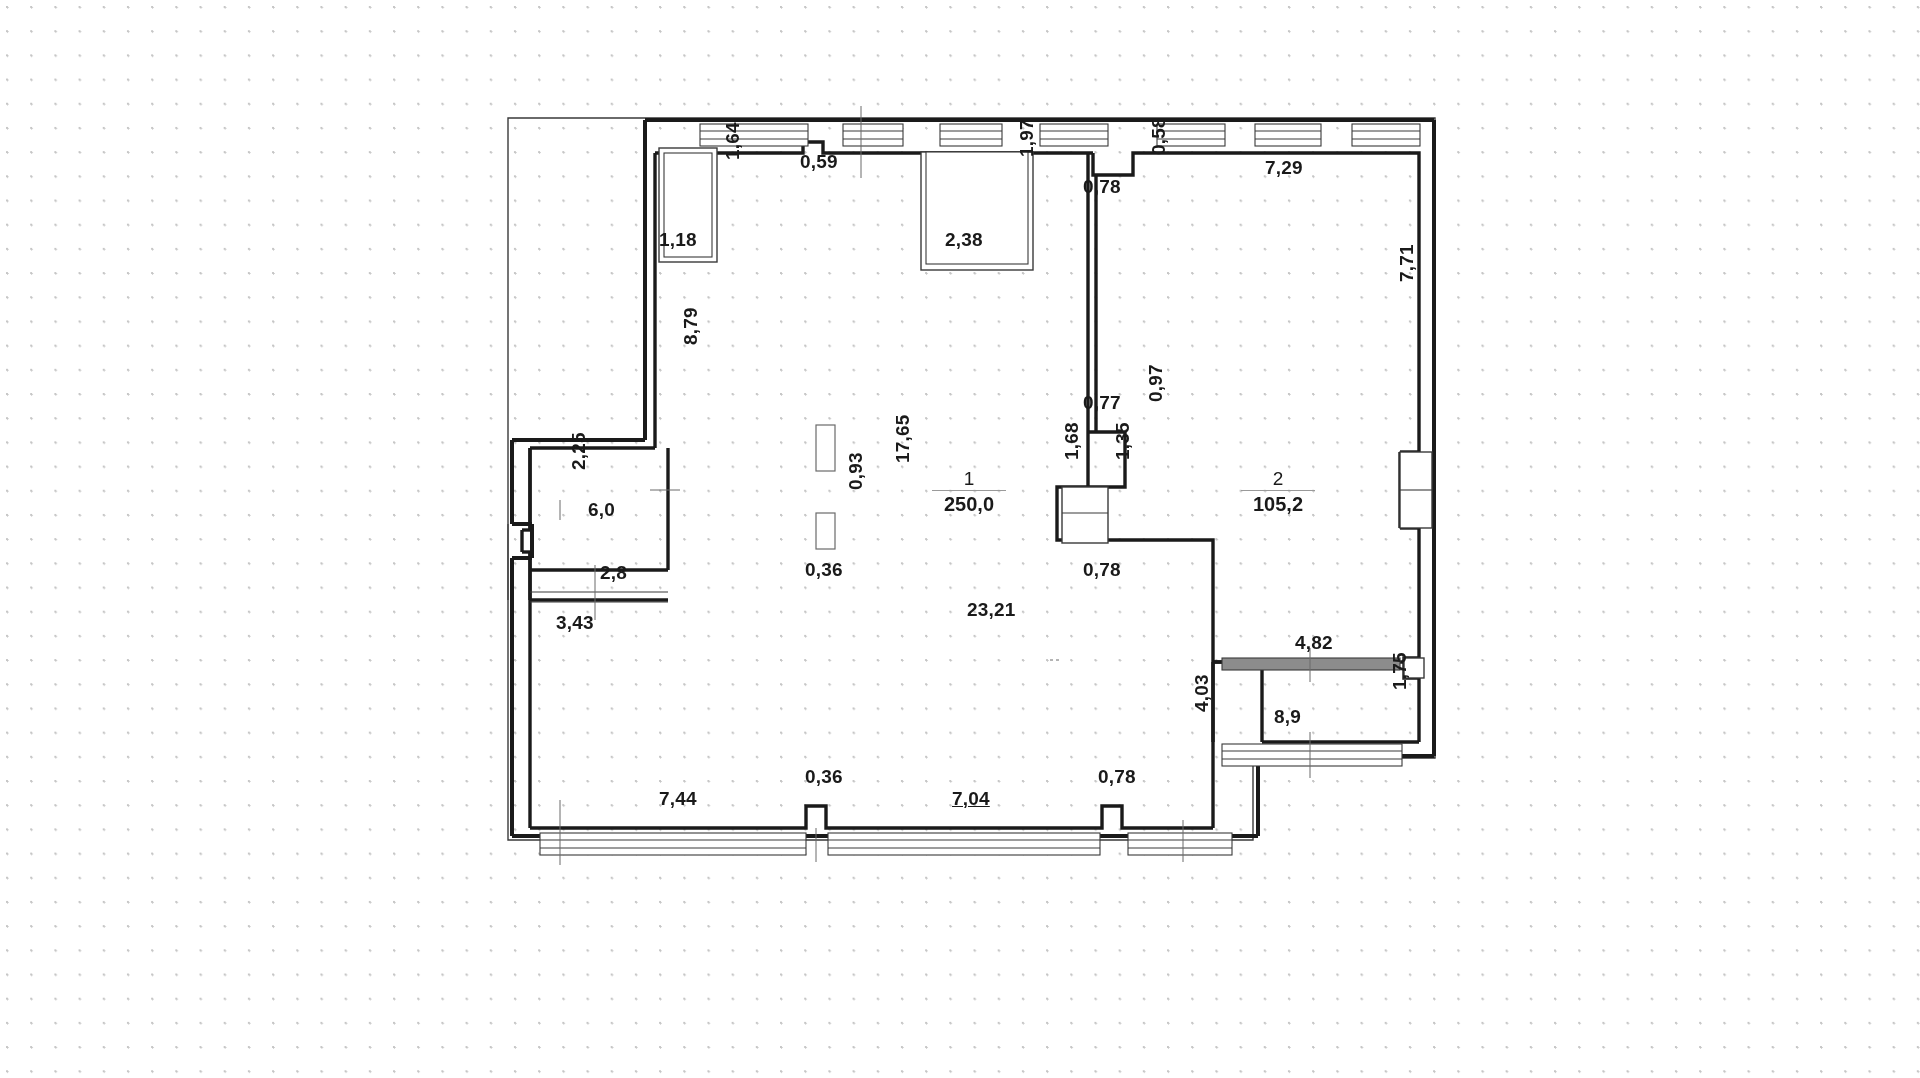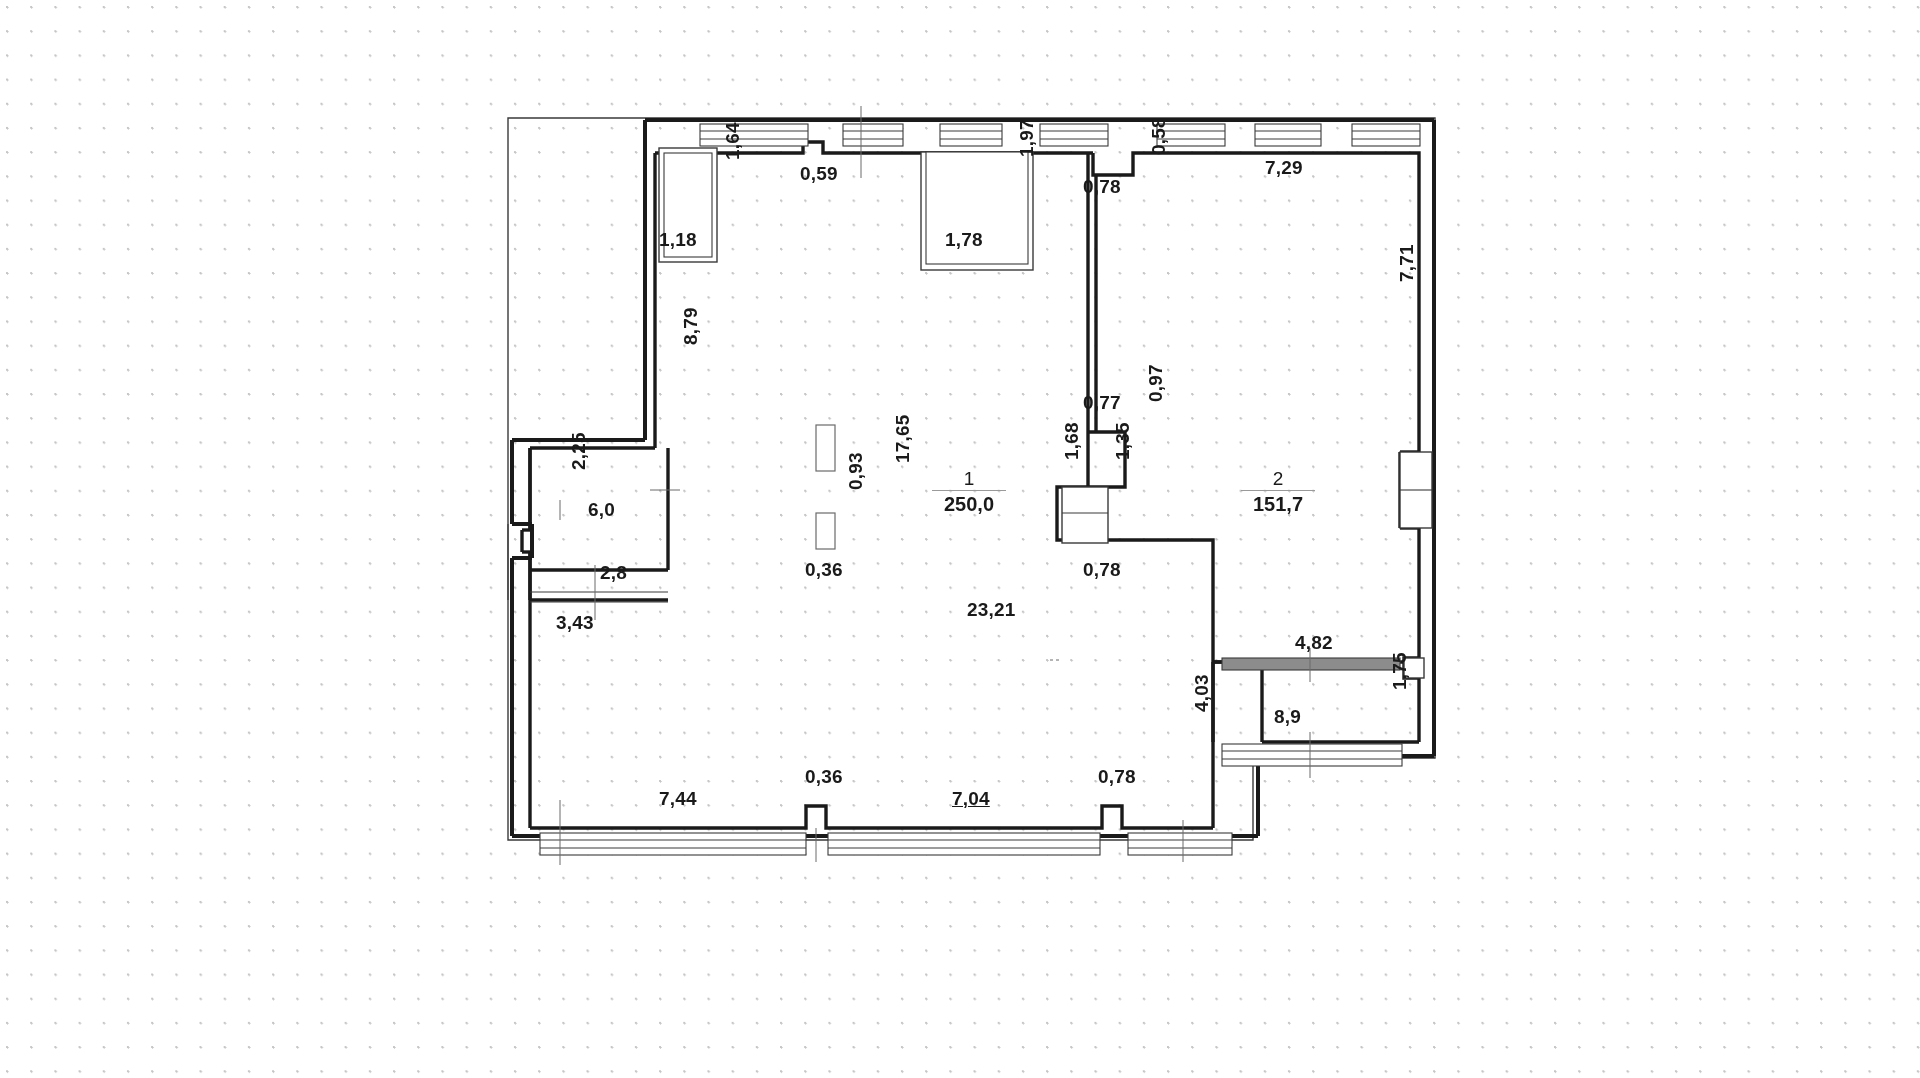--- a/index.html
+++ b/index.html
@@ -244,7 +244,7 @@
   <div id="labels-layer">
       <div class="dim-label" style="left: 659px; top: 230px;">1,18</div>
       <div class="dim-label vert" style="left: 723px; top: 160px;">1,64</div>
-      <div class="dim-label" style="left: 800px; top: 164px; text-align: center;">0,59</div>
+      <div class="dim-label" style="left: 800px; top: 152px; text-align: center;">0,59</div>
       <div class="dim-label" style="left: 945px; top: 230px;">1,78</div>
       <div class="dim-label vert" style="left: 1017px; top: 157px;">1,97</div>
       <div class="dim-label" style="left: 1083px; top: 177px;">0,78</div>

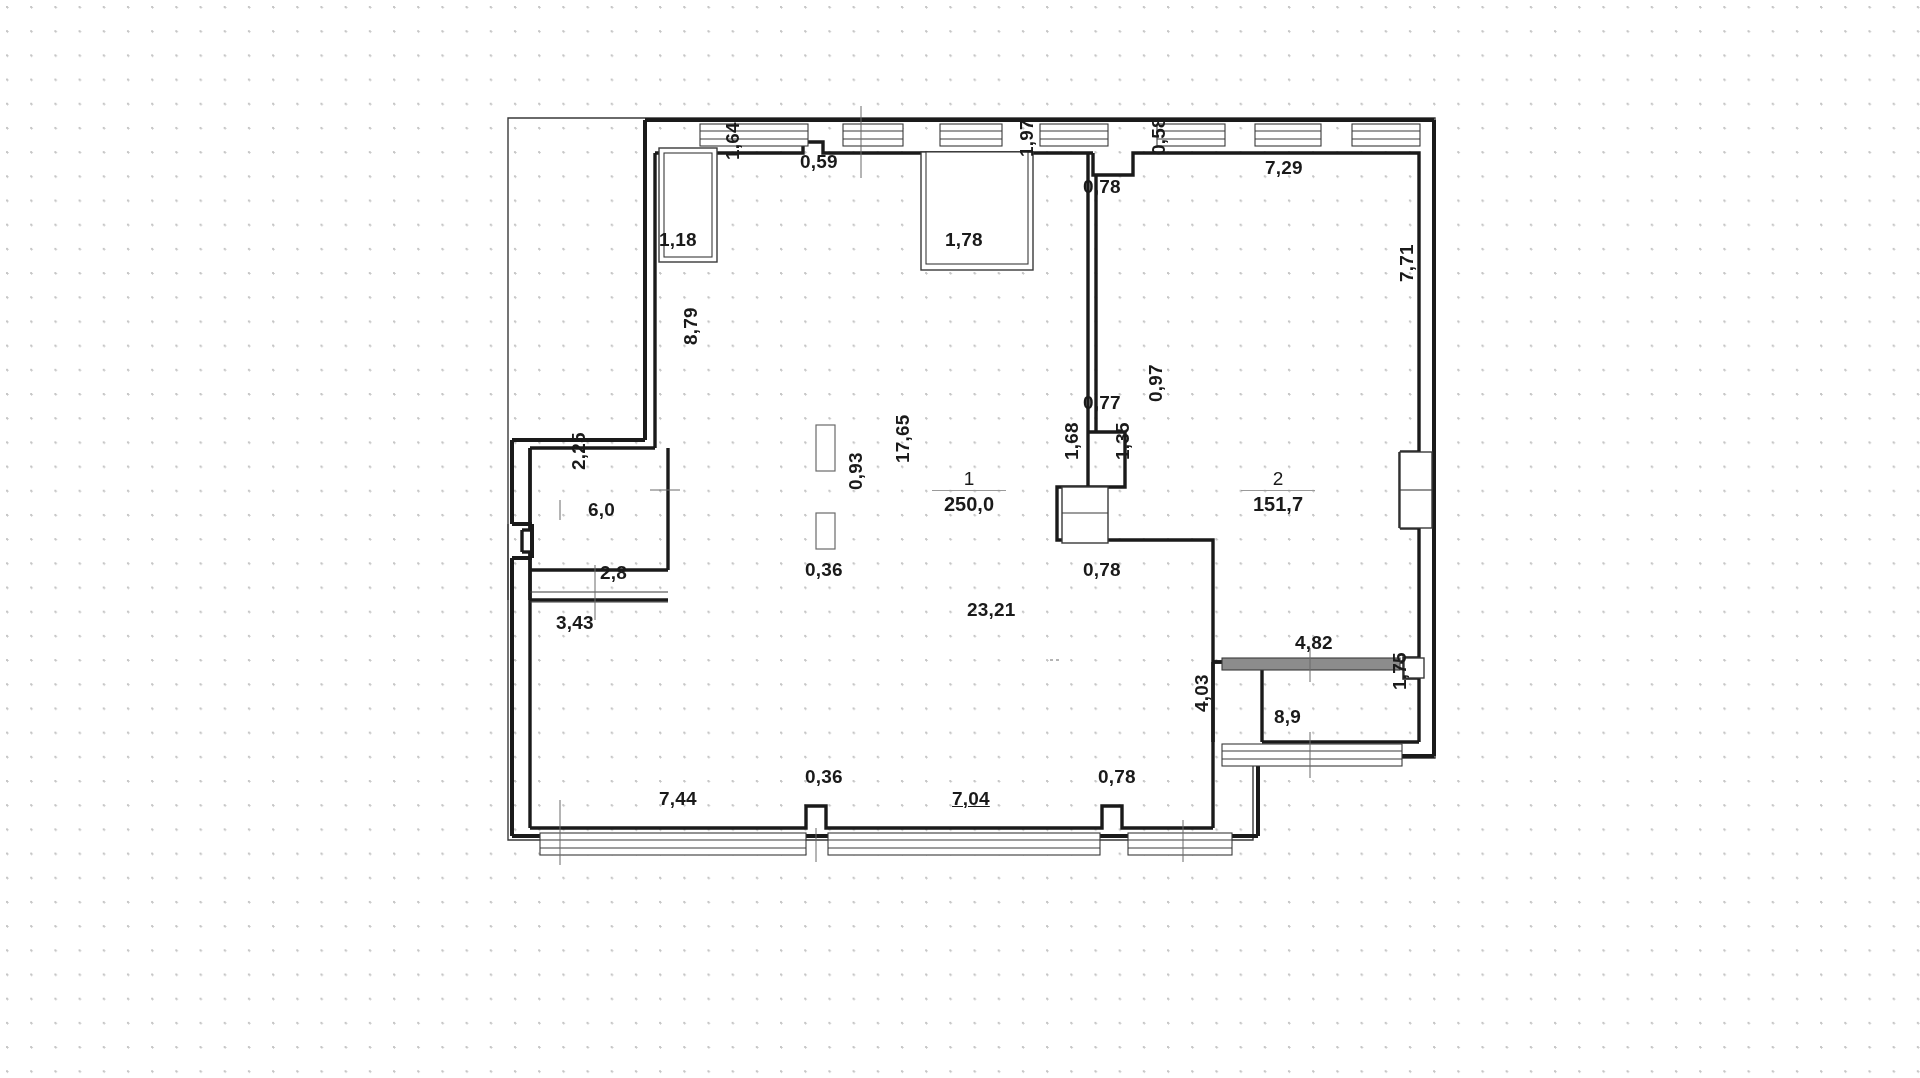--- a/index.html
+++ b/index.html
@@ -245,7 +245,7 @@
       <div class="dim-label" style="left: 659px; top: 230px;">1,18</div>
       <div class="dim-label vert" style="left: 723px; top: 160px;">1,64</div>
       <div class="dim-label" style="left: 800px; top: 152px; text-align: center;">0,59</div>
-      <div class="dim-label" style="left: 945px; top: 230px;">1,78</div>
+      <div class="dim-label" style="left: 945px; top: 230px;">2,38</div>
       <div class="dim-label vert" style="left: 1017px; top: 157px;">1,97</div>
       <div class="dim-label" style="left: 1083px; top: 177px;">0,78</div>
       <div class="dim-label vert" style="left: 1149px; top: 155px;">0,58</div>

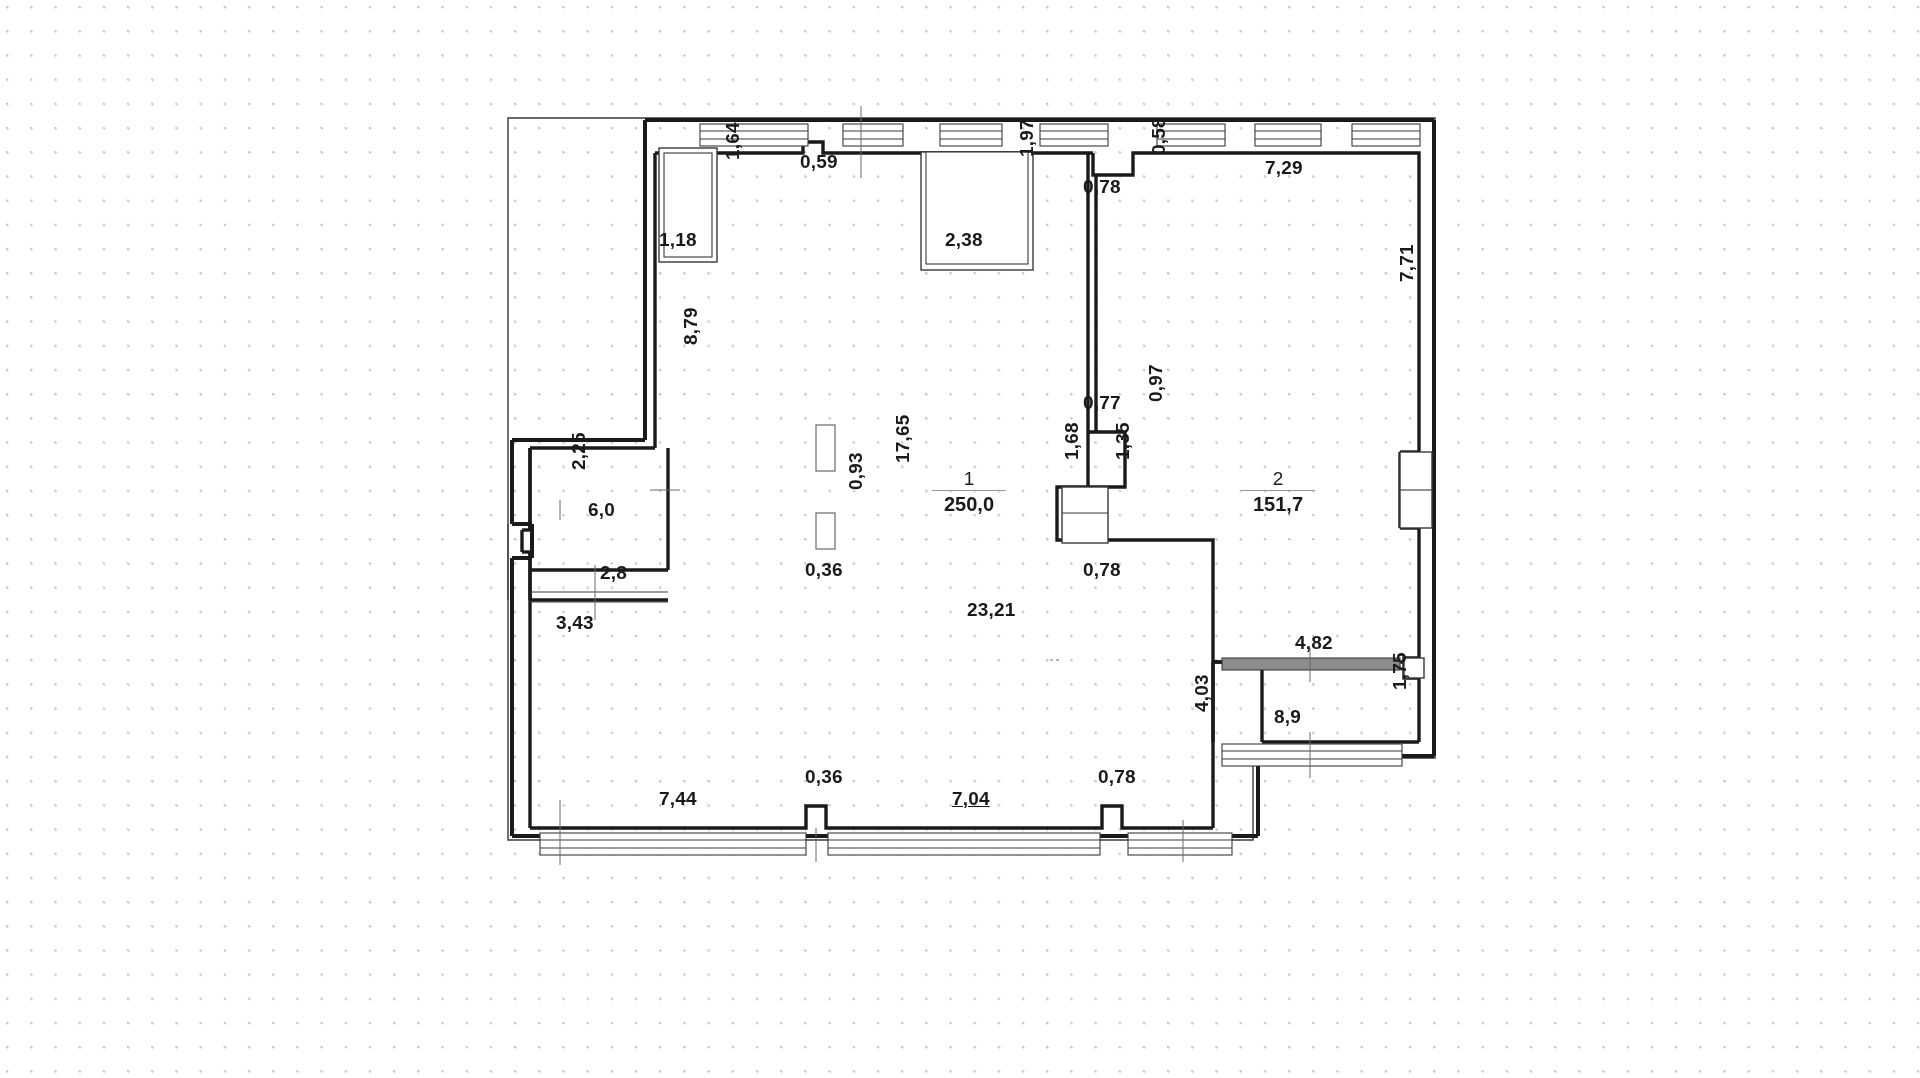--- a/index.html
+++ b/index.html
@@ -281,7 +281,7 @@
       </div>
       <div class="room-tag" style="left: 1241px; top: 468px;">
         <span class="rt-num">2</span>
-        <span class="rt-area">151,7</span>
+        <span class="rt-area">105,2</span>
       </div>
     </div>
 

